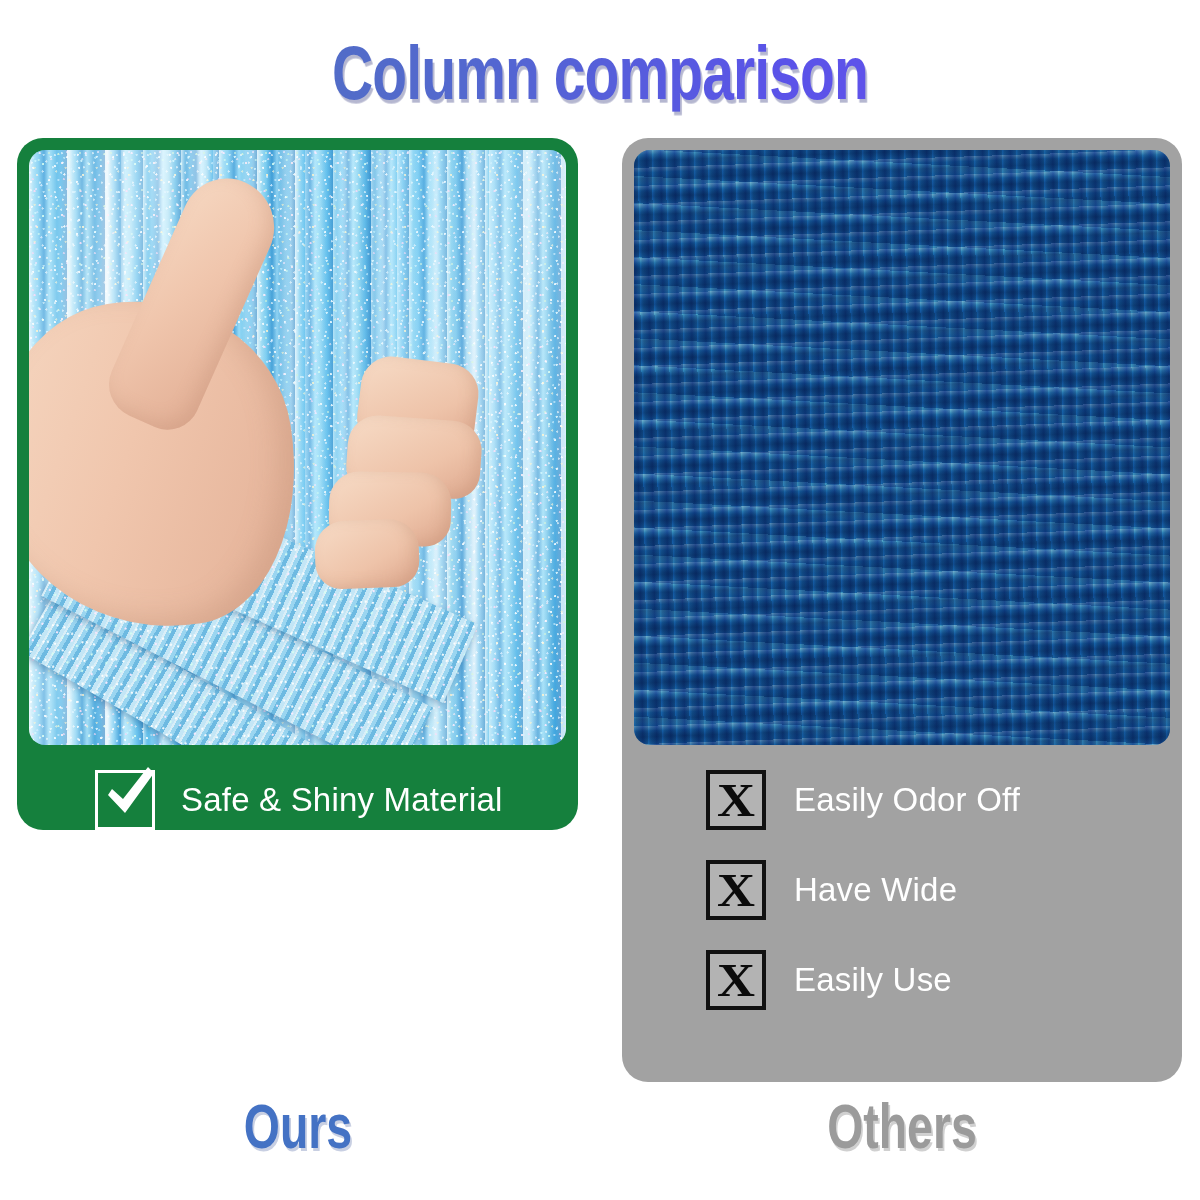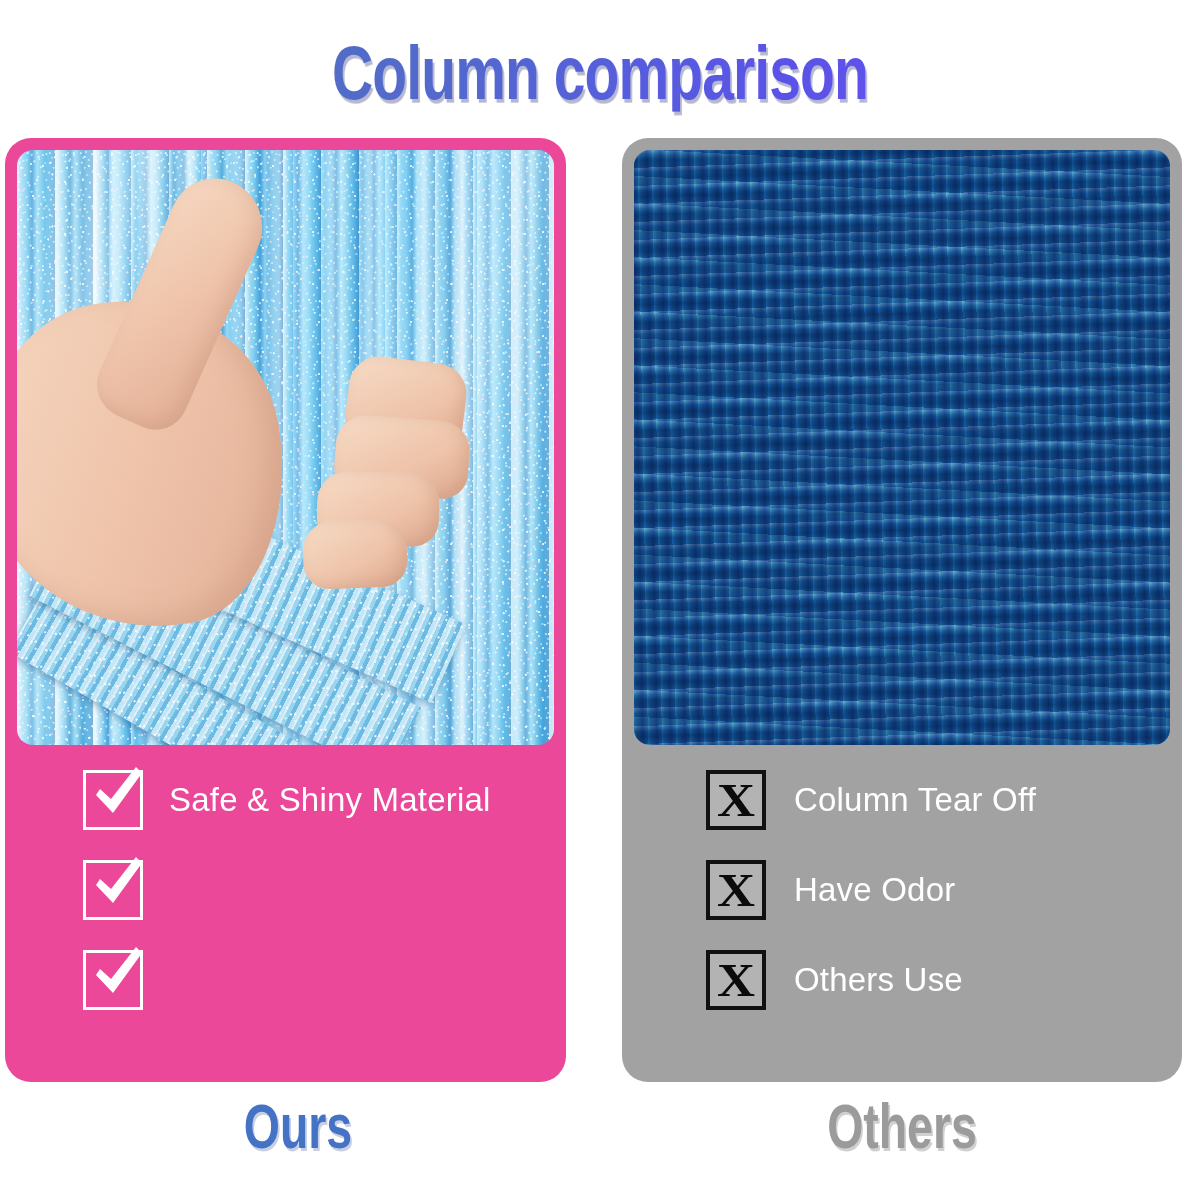--- a/index.html
+++ b/index.html
@@ -45,11 +45,11 @@
     box-sizing: border-box;
   }
   #card-ours {
-    left: 5px;
+    left: 17px;
     top: 138px;
     width: 561px;
-    height: 944px;
-    background: #ec4899;
+    height: 692px;
+    background: #15803d;
   }
   #card-others {
     left: 622px;

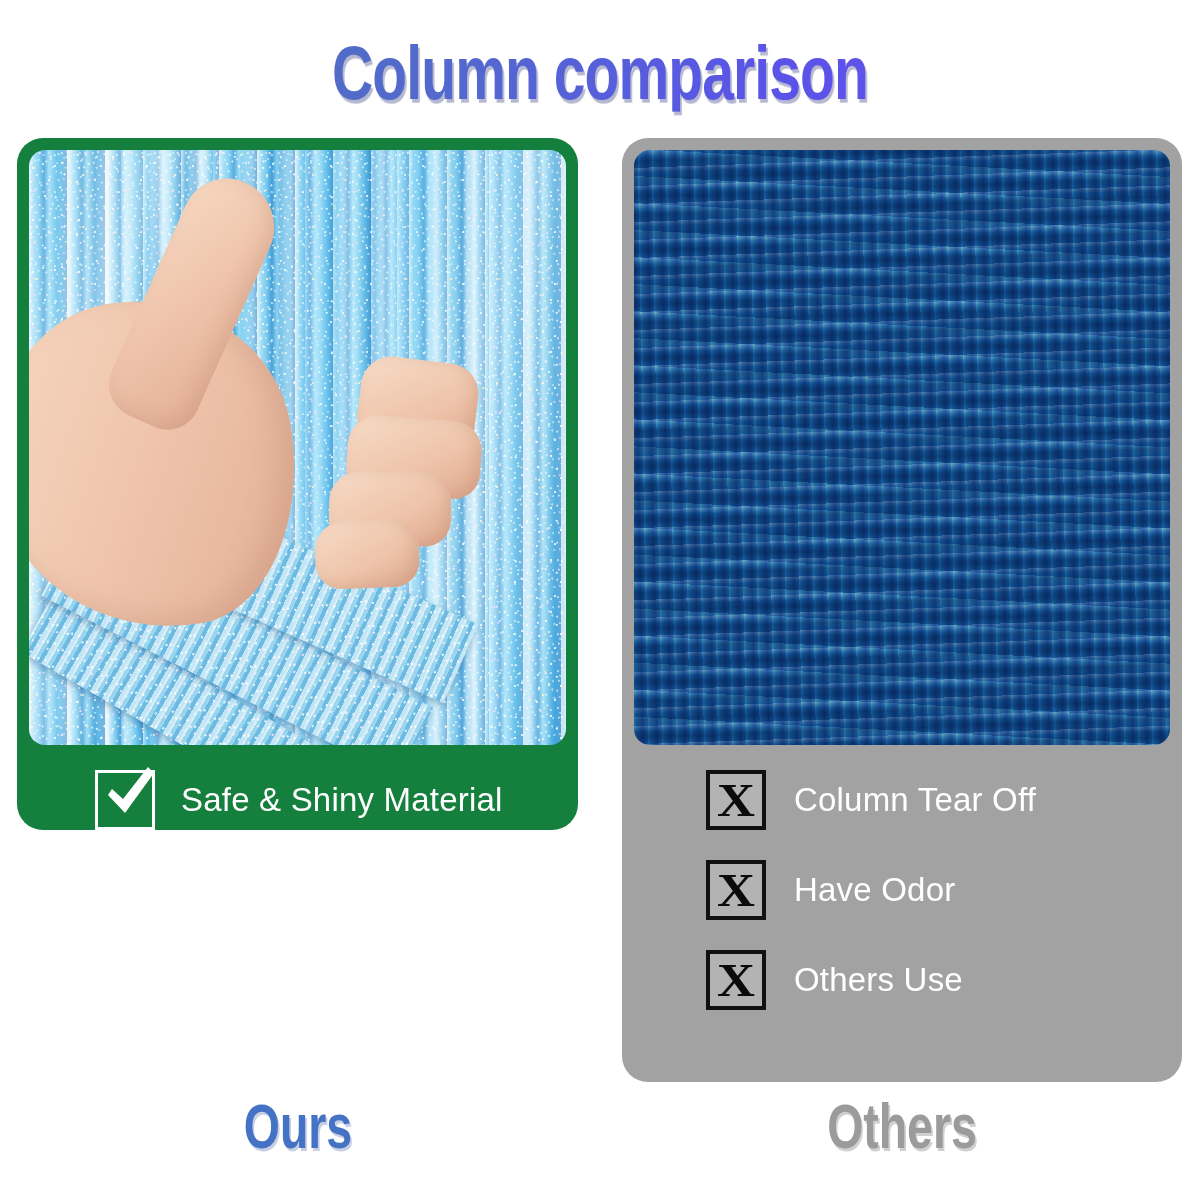--- a/index.html
+++ b/index.html
@@ -396,7 +396,7 @@
       <div class="mark-box cross">
         <div class="cross-glyph">X</div>
       </div>
-      <div class="feature-label">Column Tear Off</div>
+      <div class="feature-label">Easily Odor Off</div>
     </div>
 
     <div class="feature-row">

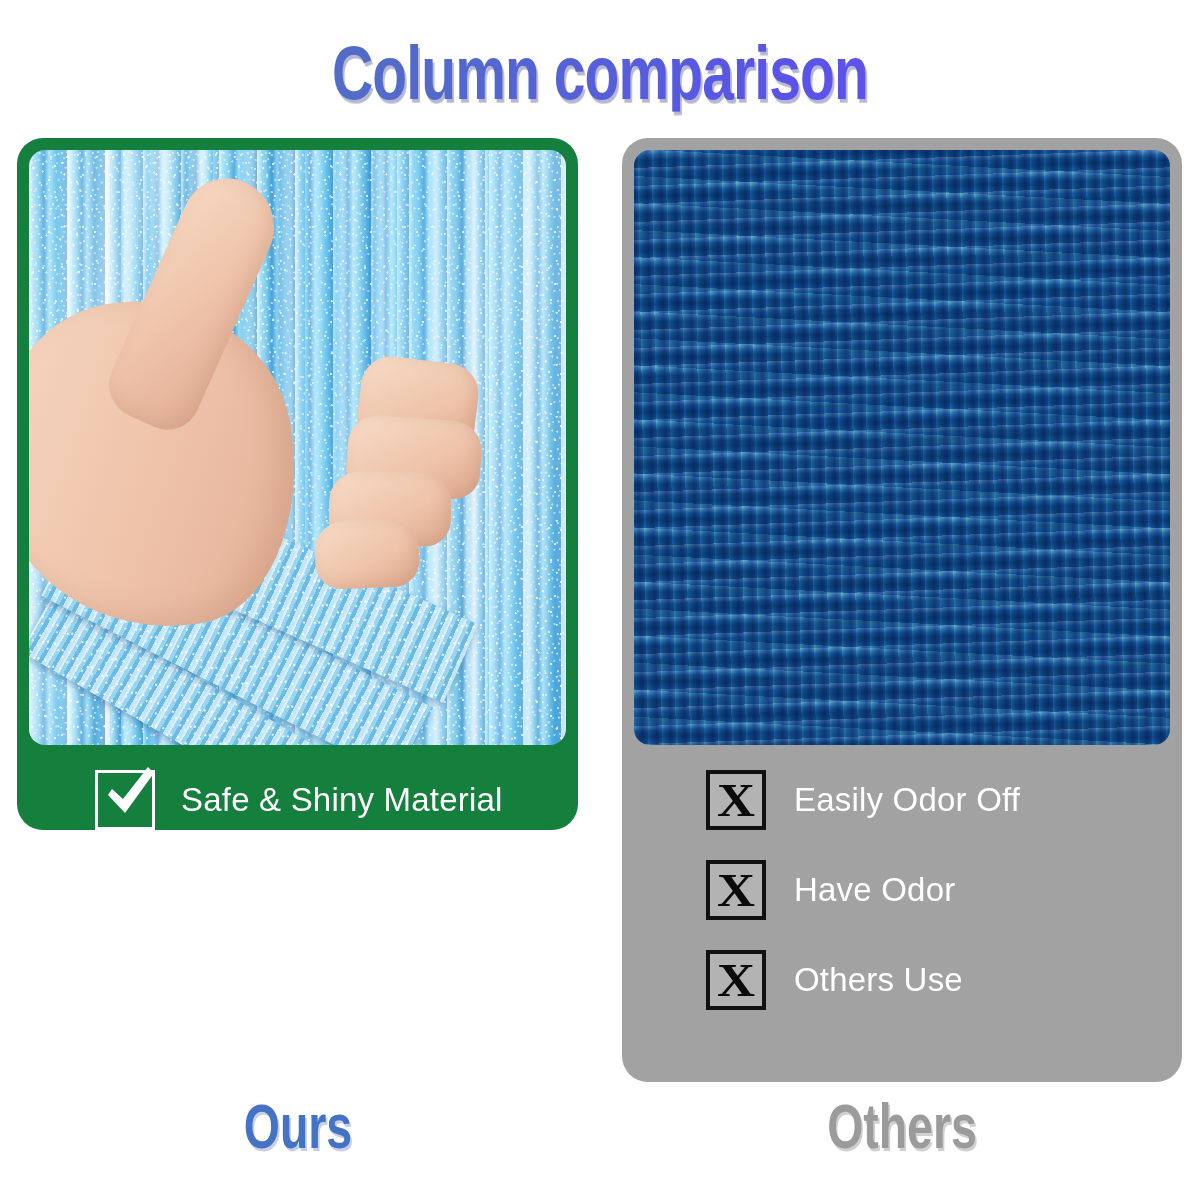--- a/index.html
+++ b/index.html
@@ -403,7 +403,7 @@
       <div class="mark-box cross">
         <div class="cross-glyph">X</div>
       </div>
-      <div class="feature-label">Have Odor</div>
+      <div class="feature-label">Have Wide</div>
     </div>
 
     <div class="feature-row">

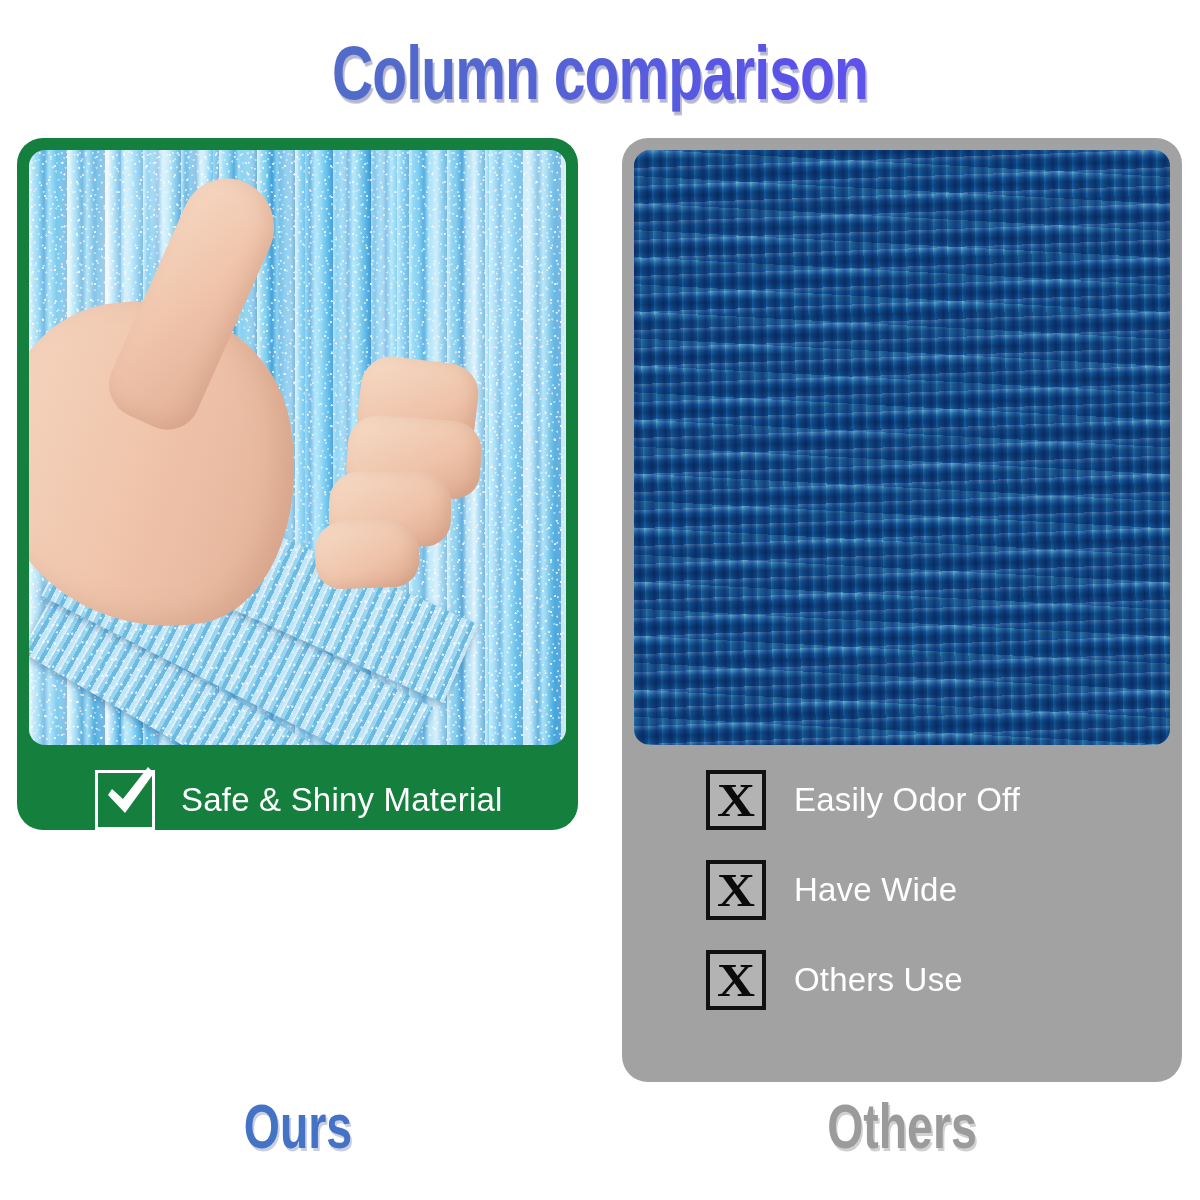--- a/index.html
+++ b/index.html
@@ -410,7 +410,7 @@
       <div class="mark-box cross">
         <div class="cross-glyph">X</div>
       </div>
-      <div class="feature-label">Others Use</div>
+      <div class="feature-label">Easily Use</div>
     </div>
 
   </div>

